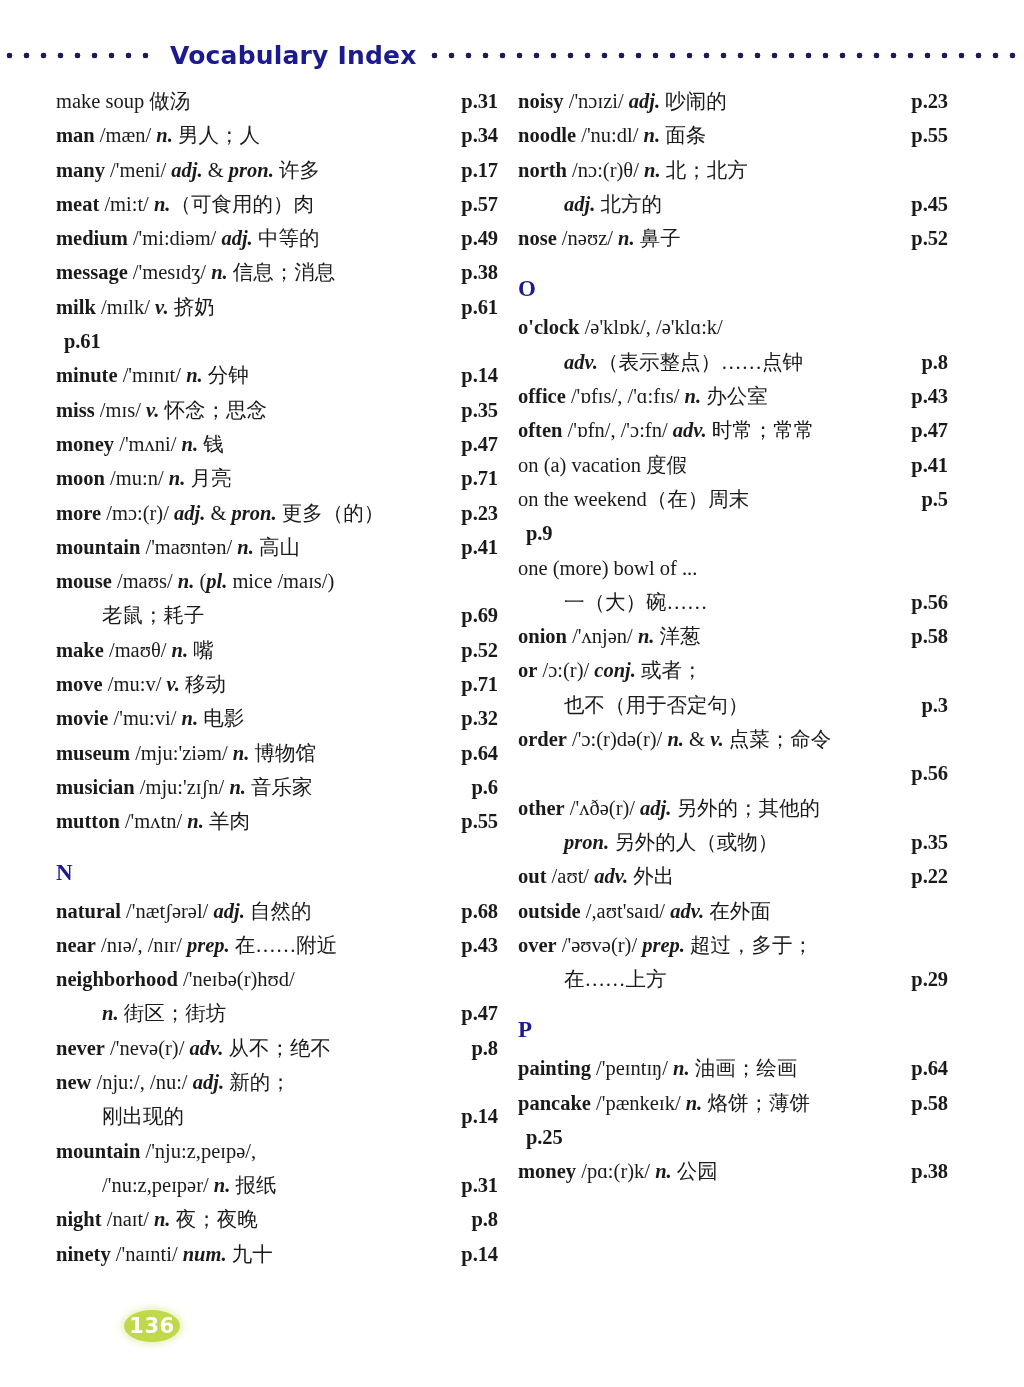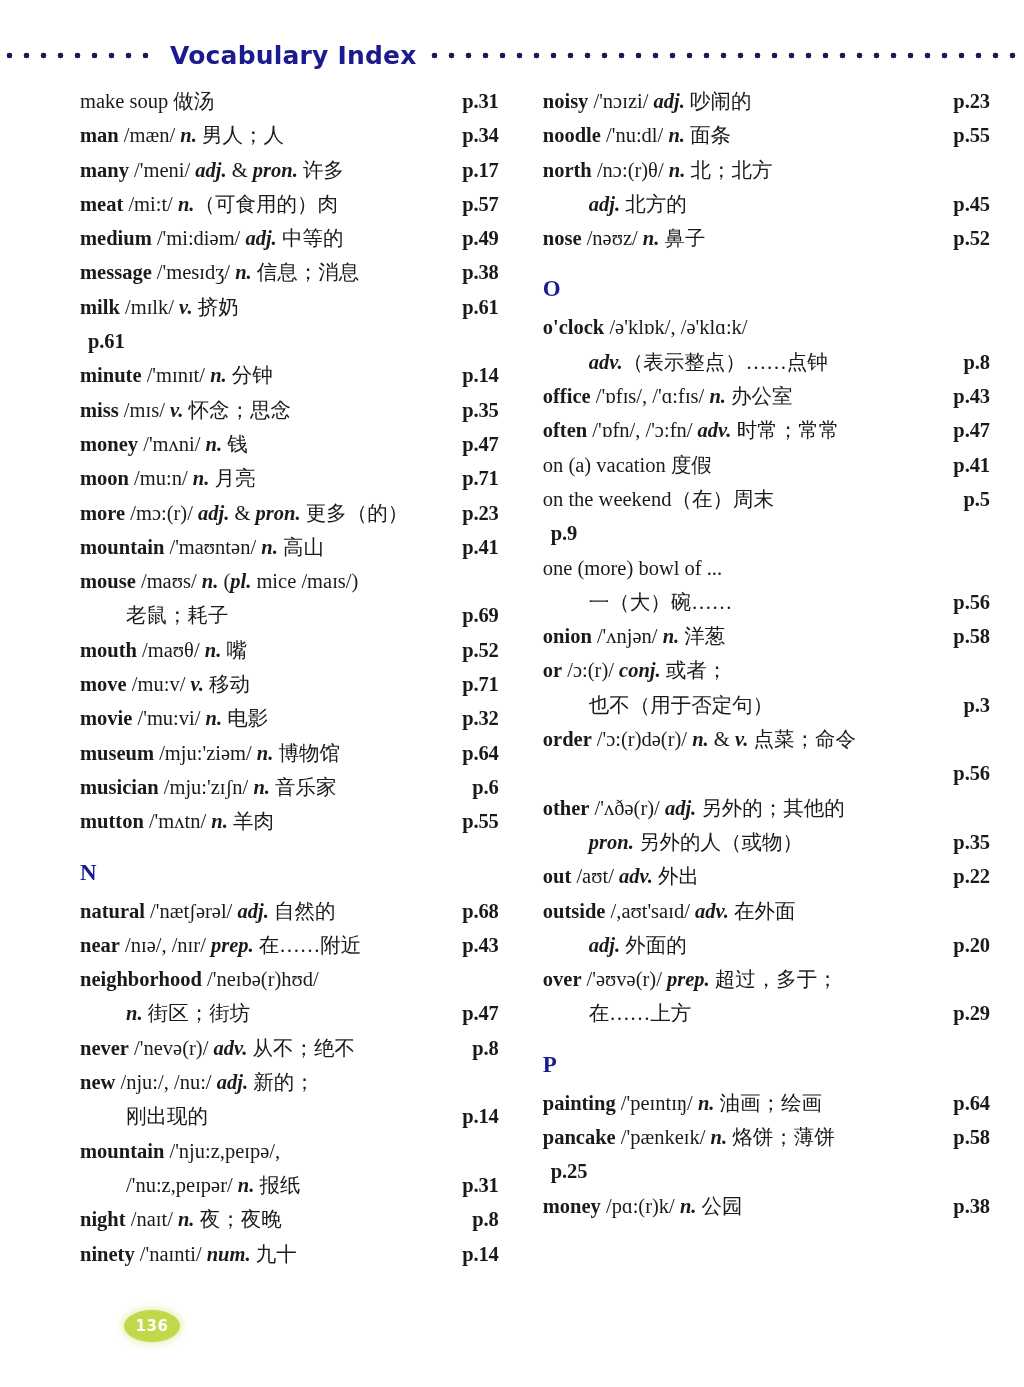--- a/index.html
+++ b/index.html
@@ -67,7 +67,6 @@
   }
   .col {
     box-sizing: border-box;
-    margin-left: 24px;
   }
   .col-left  { width: 512px; padding-left: 56px; padding-right: 14px; }
   .col-right { width: 512px; padding-left: 6px;  padding-right: 34px; }

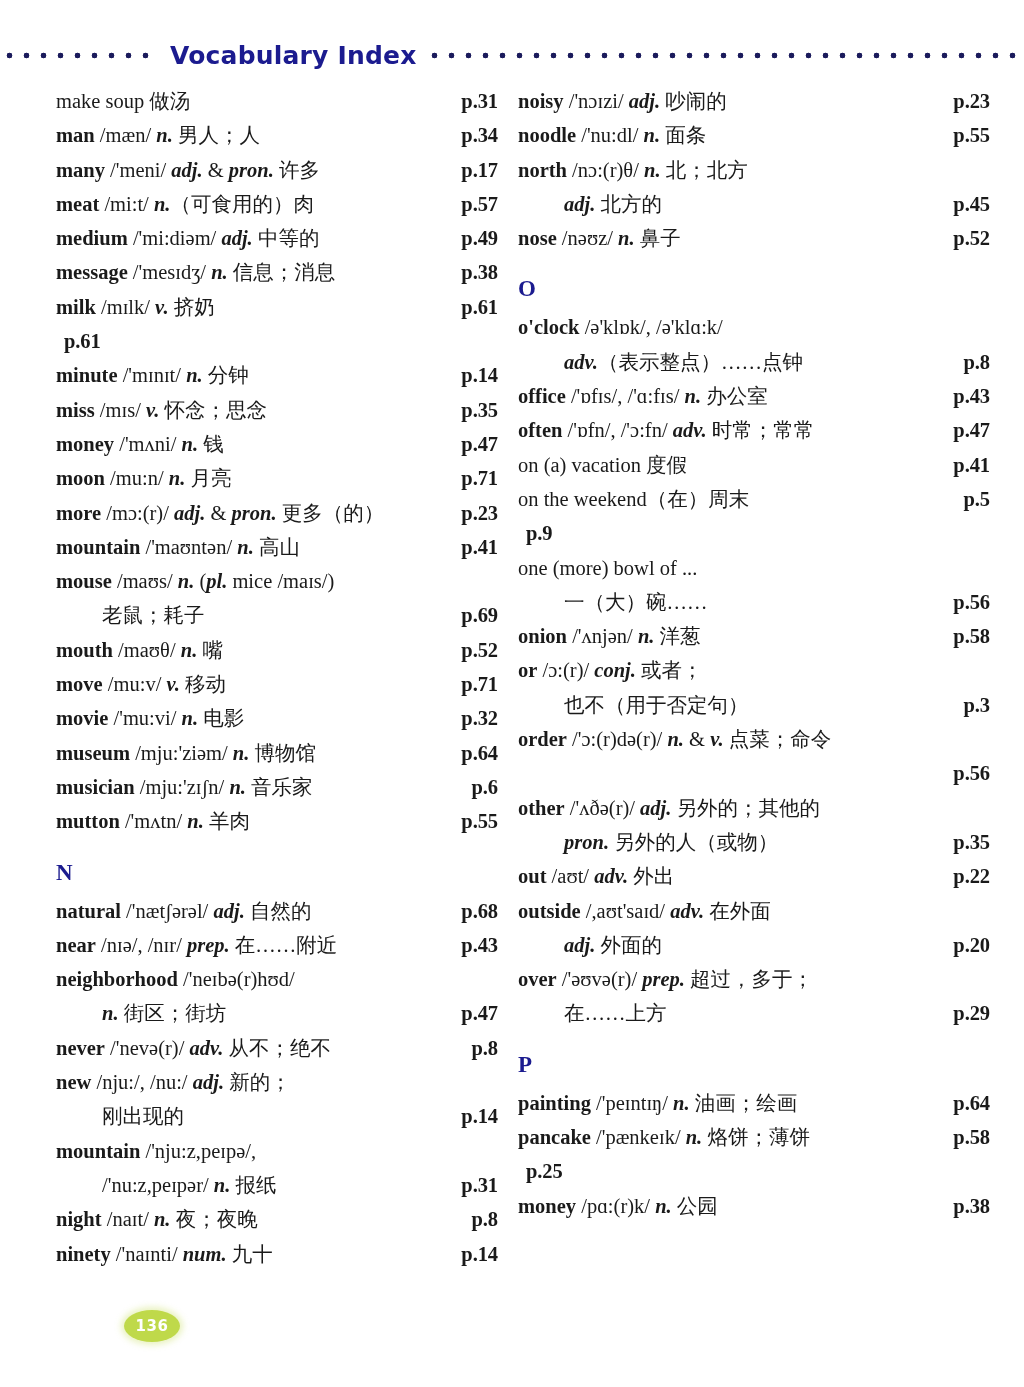--- a/index.html
+++ b/index.html
@@ -69,7 +69,7 @@
     box-sizing: border-box;
   }
   .col-left  { width: 512px; padding-left: 56px; padding-right: 14px; }
-  .col-right { width: 512px; padding-left: 6px;  padding-right: 34px; }
+  .col-right { width: 512px; padding-left: 6px;  padding-right: 76px; }
 
   
   .section-letter {

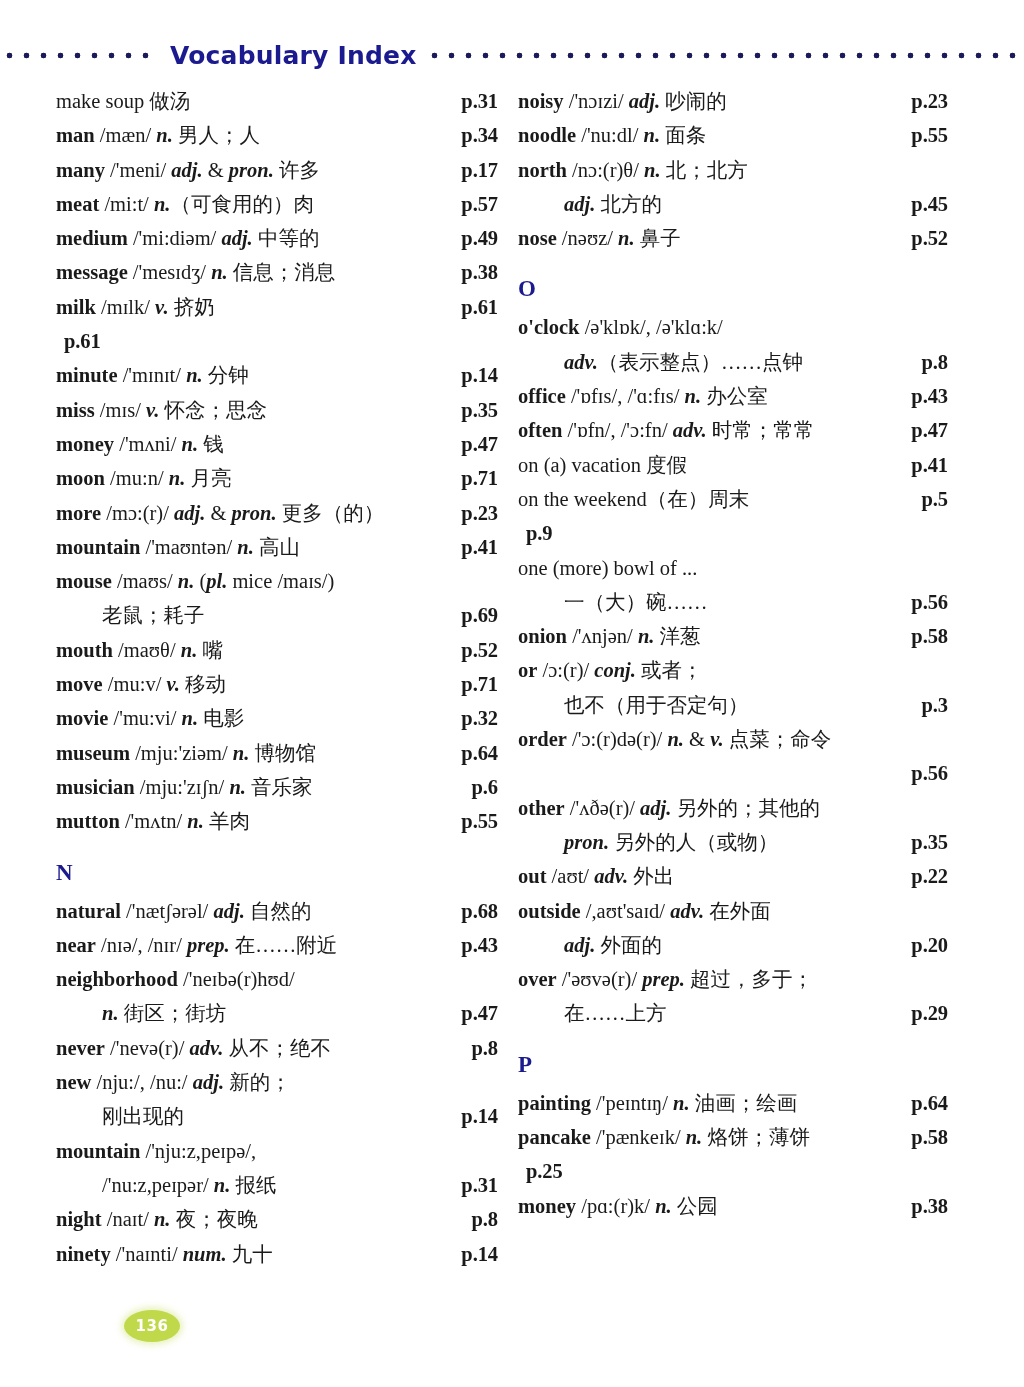--- a/index.html
+++ b/index.html
@@ -205,7 +205,7 @@
         <span class="pg">p.69</span>
       </div>
       <div class="entry">
-        <span class="txt"><span class="w">mouth</span> /maʊθ/ <span class="pos">n.</span> 嘴</span>
+        <span class="txt"><span class="w">make</span> /maʊθ/ <span class="pos">n.</span> 嘴</span>
         <span class="pg">p.52</span>
       </div>
       <div class="entry">

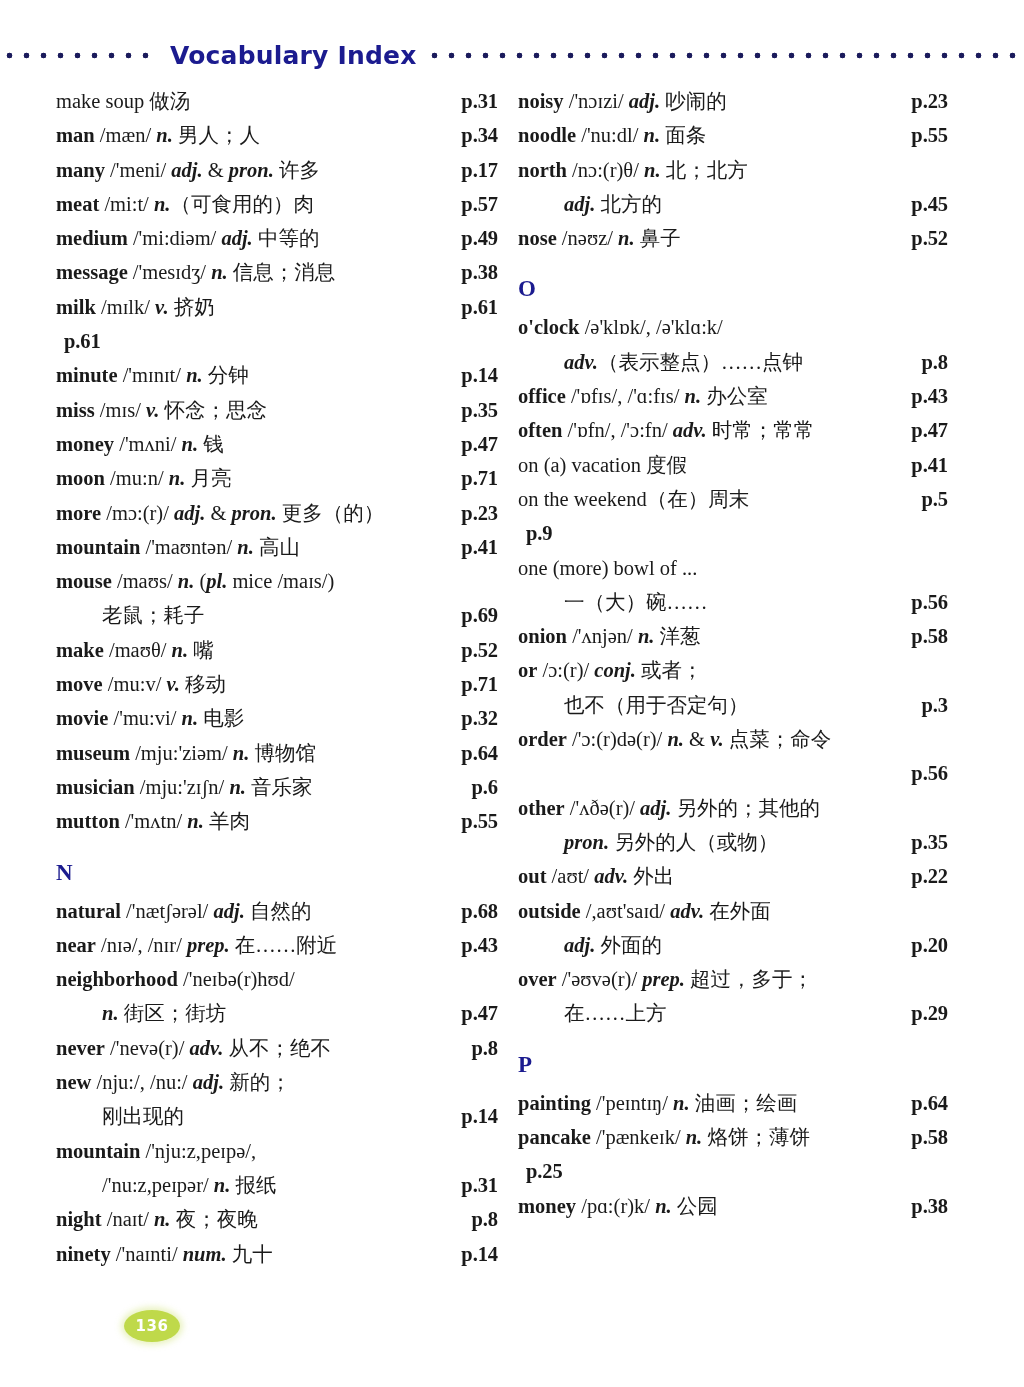--- a/index.html
+++ b/index.html
@@ -367,10 +367,6 @@
         <span class="txt"><span class="w">outside</span> /,aʊt'saɪd/ <span class="pos">adv.</span> 在外面</span>
         <span class="pg"></span>
       </div>
-      <div class="entry cont">
-        <span class="txt"><span class="pos">adj.</span> 外面的</span>
-        <span class="pg">p.20</span>
-      </div>
       <div class="entry nopage">
         <span class="txt"><span class="w">over</span> /'əʊvə(r)/ <span class="pos">prep.</span> 超过，多于；</span>
         <span class="pg"></span>

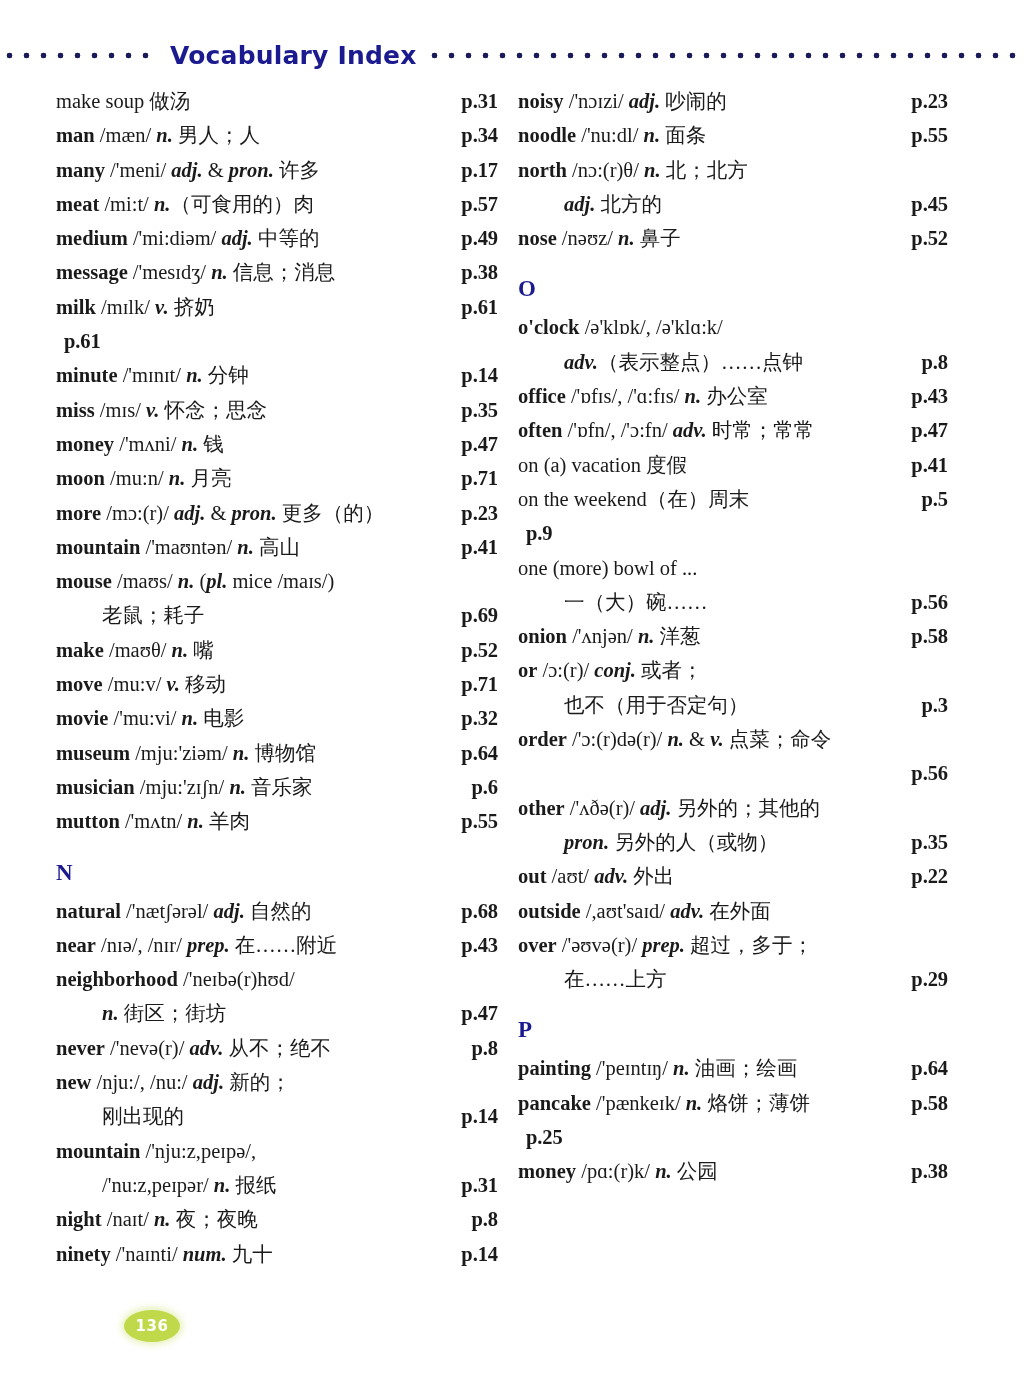--- a/index.html
+++ b/index.html
@@ -125,7 +125,7 @@
   .page-badge span {
     font-family: "DejaVu Sans", "Liberation Sans", sans-serif;
     font-weight: bold;
-    font-size: 15px;
+    font-size: 21px;
     color: #ffffff;
     letter-spacing: 0.5px;
   }

